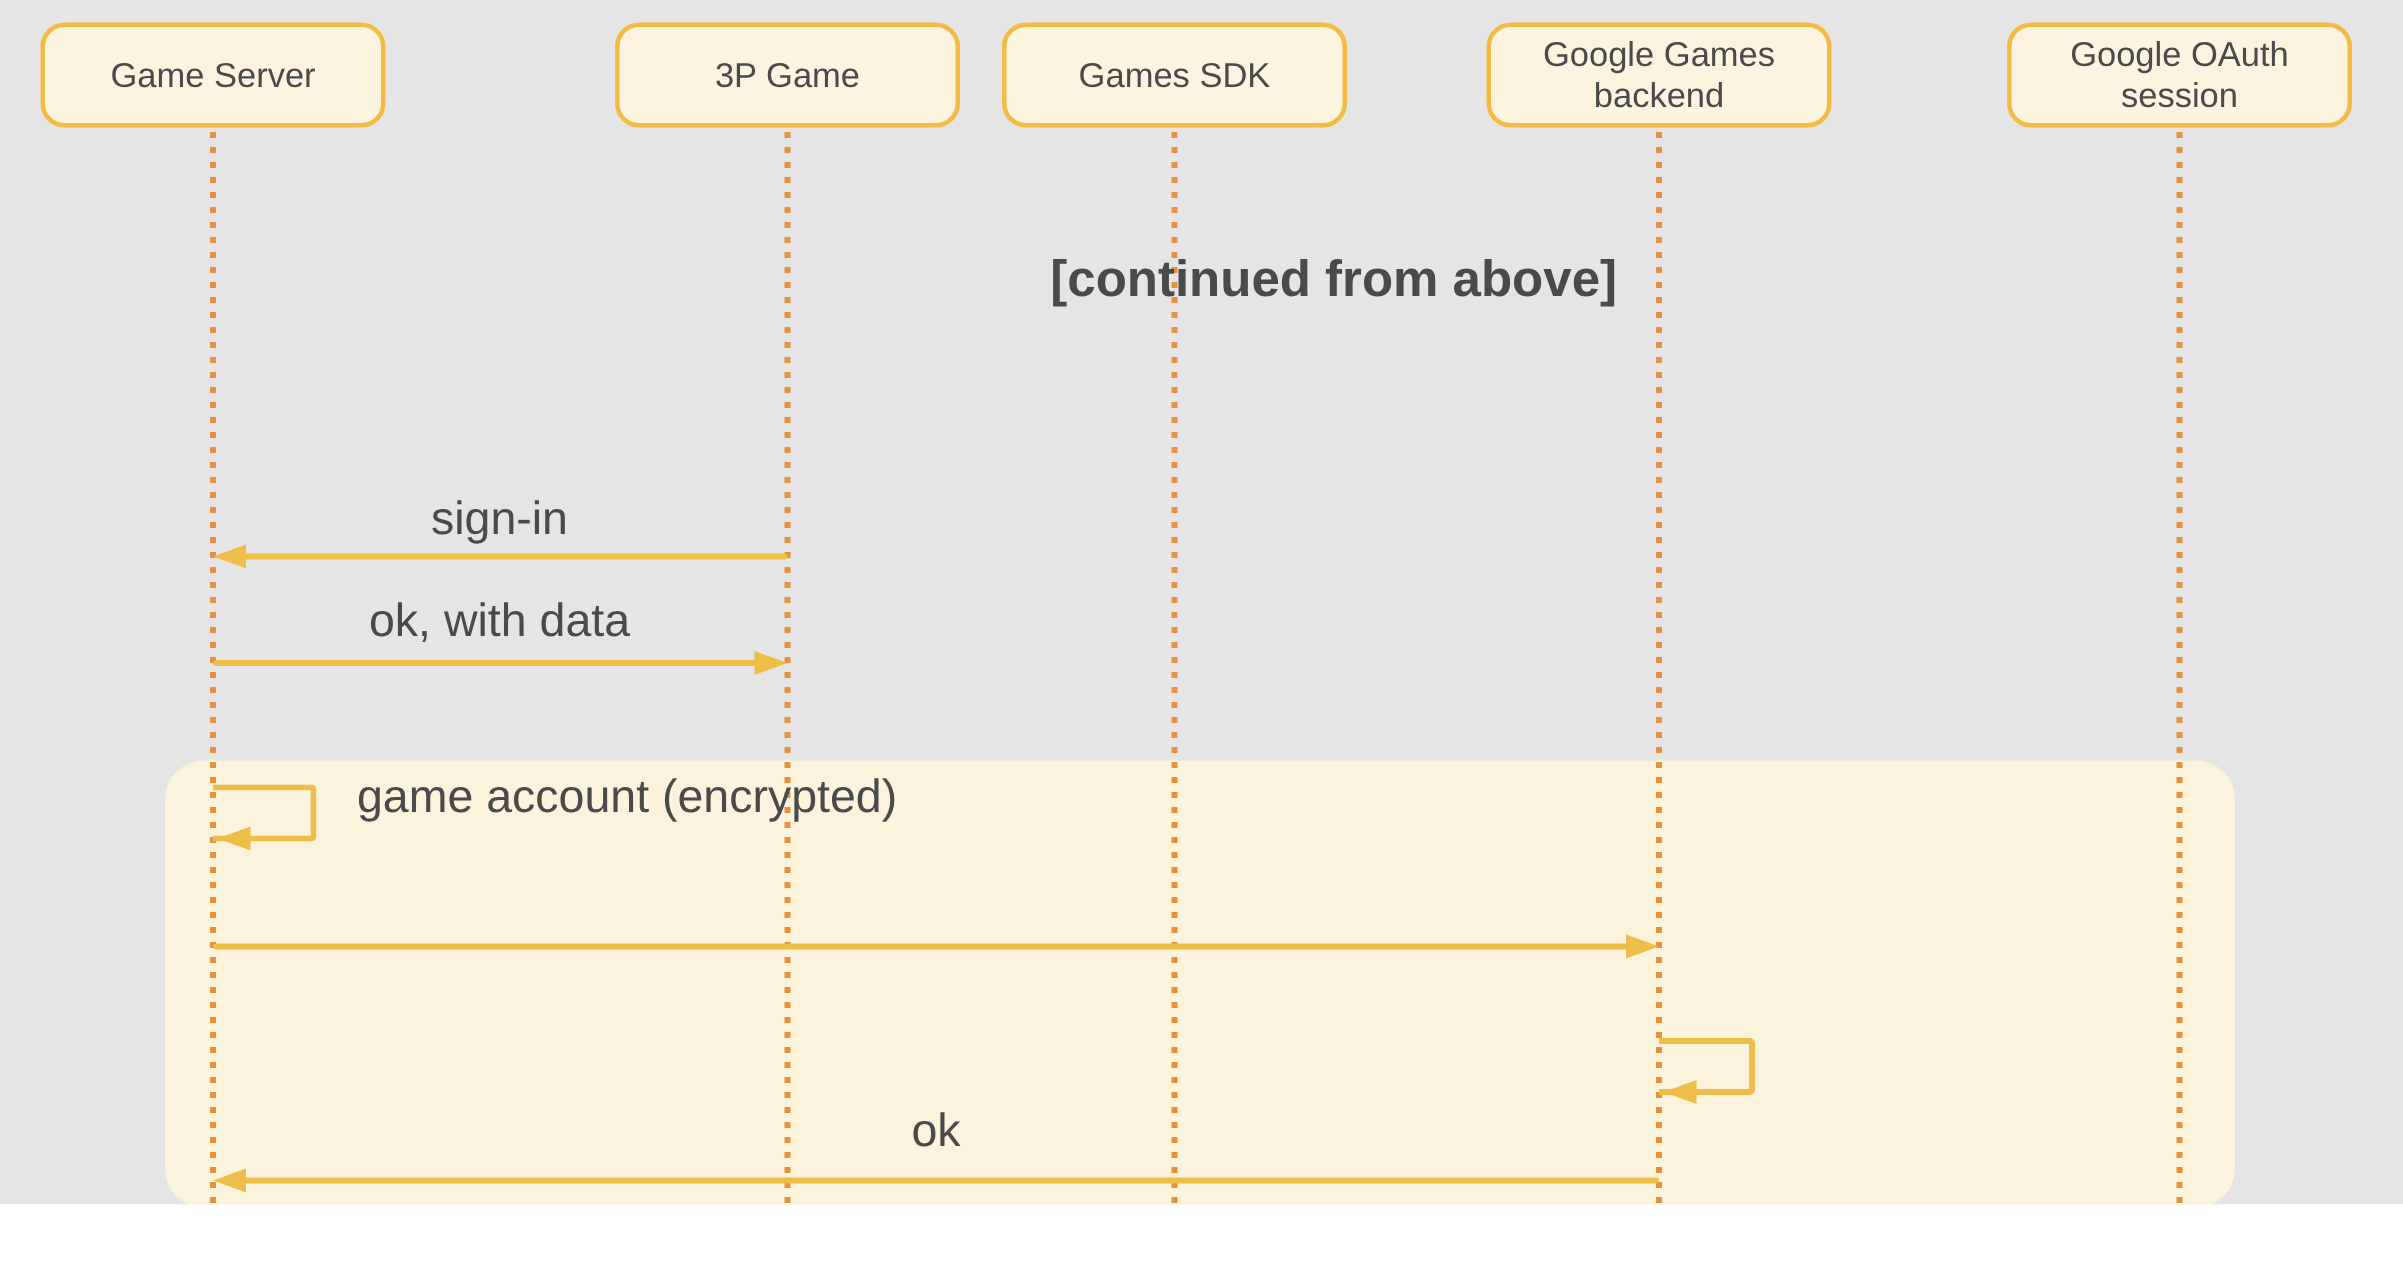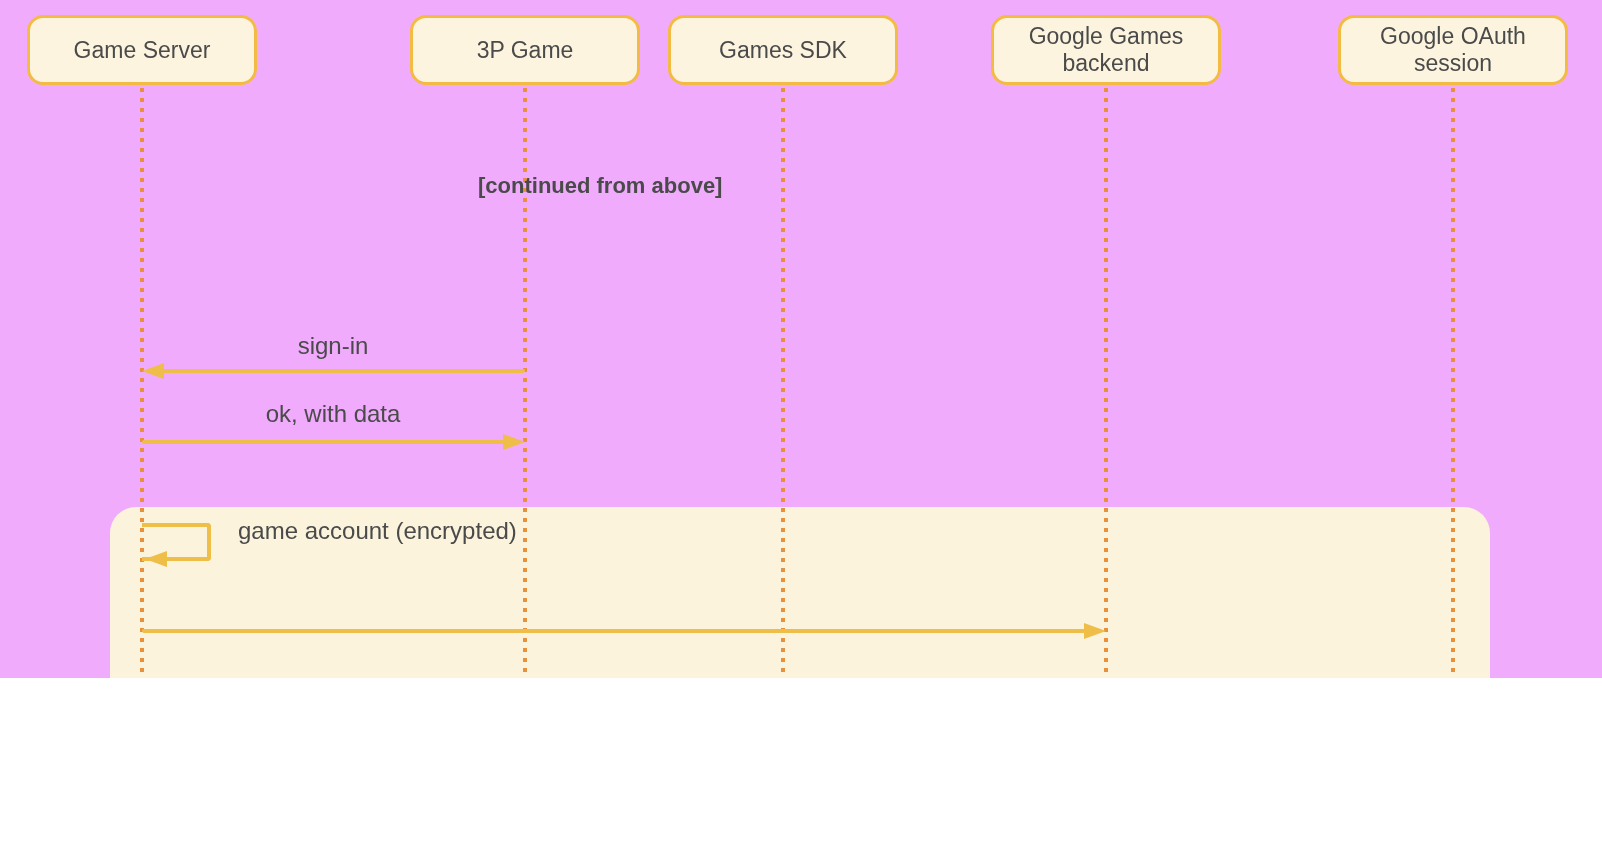--- a/index.html
+++ b/index.html
@@ -12,7 +12,7 @@
   }
   html,body{margin:0;padding:0;background:#fff;}
   #canvas{
-    position:relative;width:1602px;height:678px;background:#f0abfc;overflow:hidden;
+    position:relative;width:1602px;height:803px;background:#e5e5e5;overflow:hidden;
     font-family:"Liberation Sans",sans-serif;color:var(--text);
   }
   .actor{

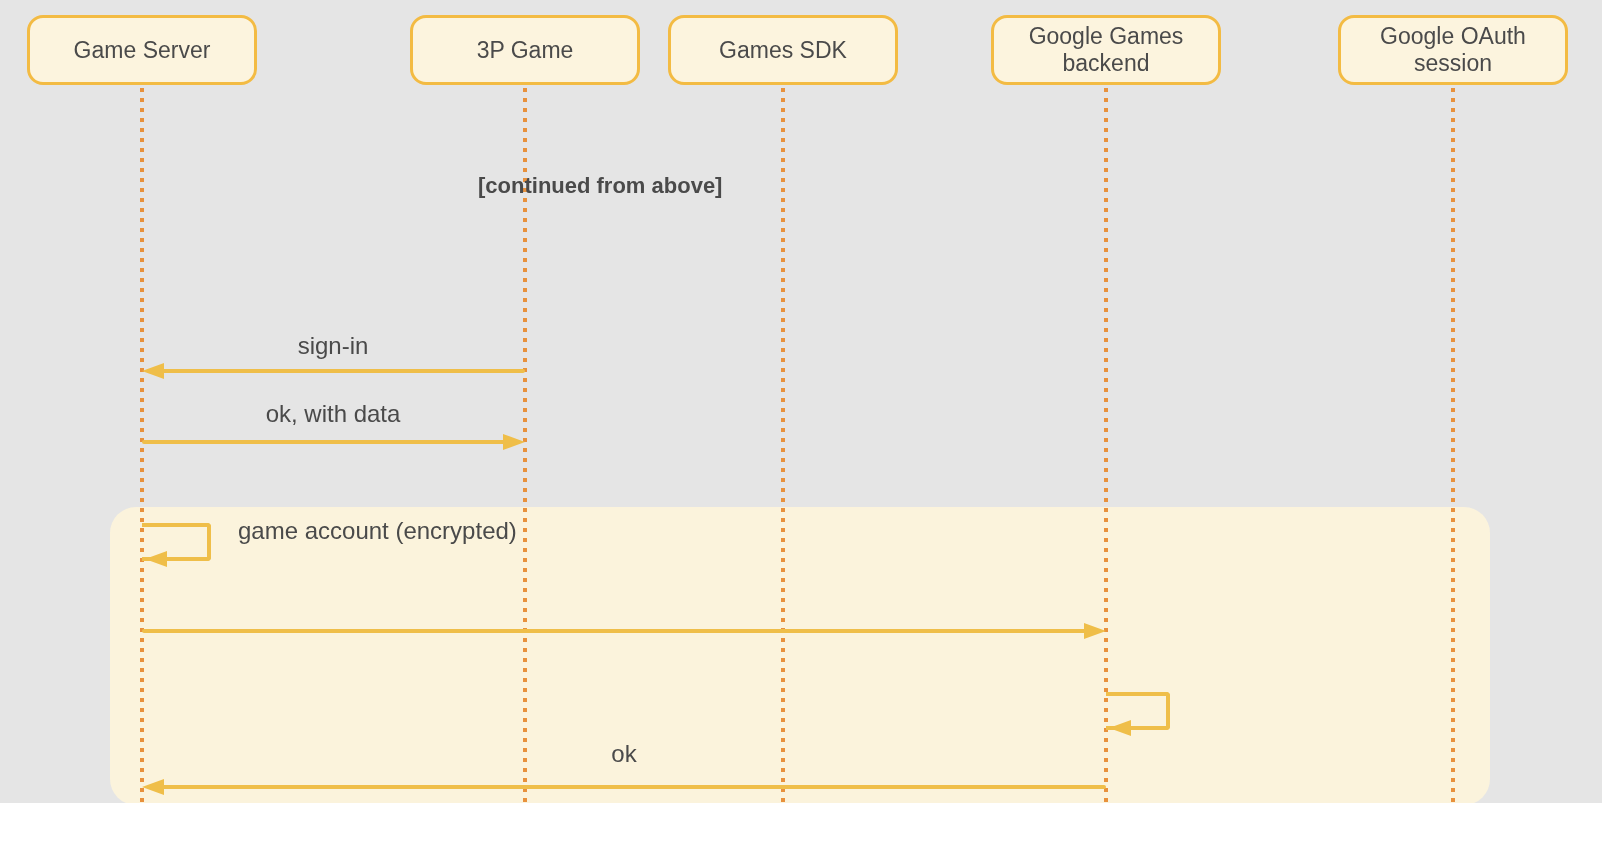--- a/index.html
+++ b/index.html
@@ -30,8 +30,8 @@
     background:var(--region-fill);border-radius:26px;z-index:0;
   }
   .title{
-    position:absolute;left:478px;top:168px;width:600px;text-align:left;
-    font-size:22px;font-weight:bold;line-height:36px;z-index:2;
+    position:absolute;left:478px;top:168px;width:600px;text-align:right;
+    font-size:34px;font-weight:bold;line-height:36px;z-index:2;
   }
   .msg-label{
     position:absolute;font-size:24px;line-height:30px;z-index:3;white-space:nowrap;

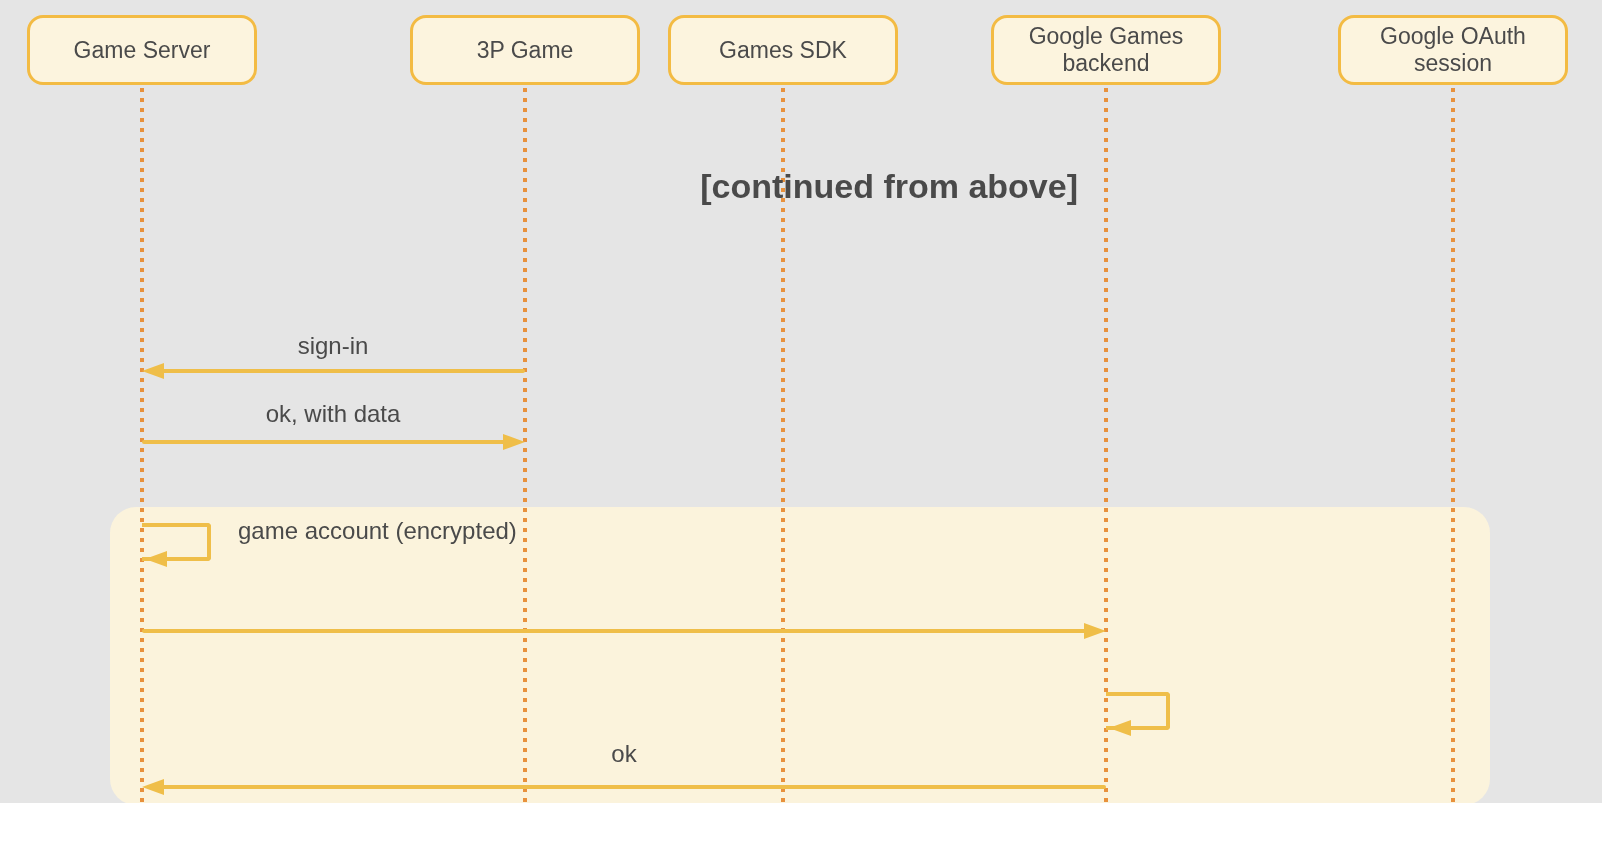--- a/index.html
+++ b/index.html
@@ -34,7 +34,7 @@
     font-size:34px;font-weight:bold;line-height:36px;z-index:2;
   }
   .msg-label{
-    position:absolute;font-size:24px;line-height:30px;z-index:3;white-space:nowrap;
+    position:absolute;font-size:31px;line-height:30px;z-index:3;white-space:nowrap;
   }
   .center{text-align:center;transform:translateX(-50%);}
   .hline{position:absolute;height:4px;background:var(--arrow);border-radius:2px;z-index:2;}

